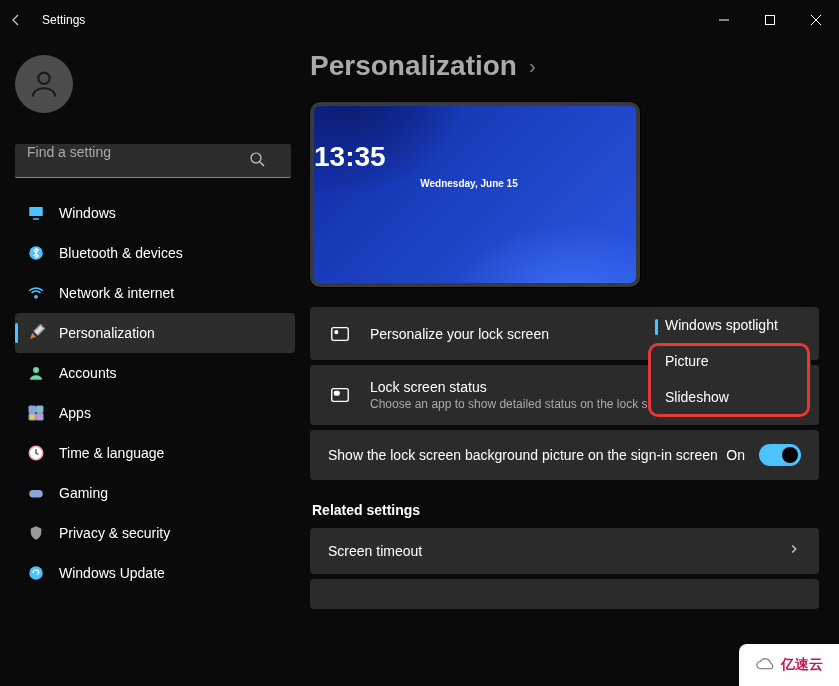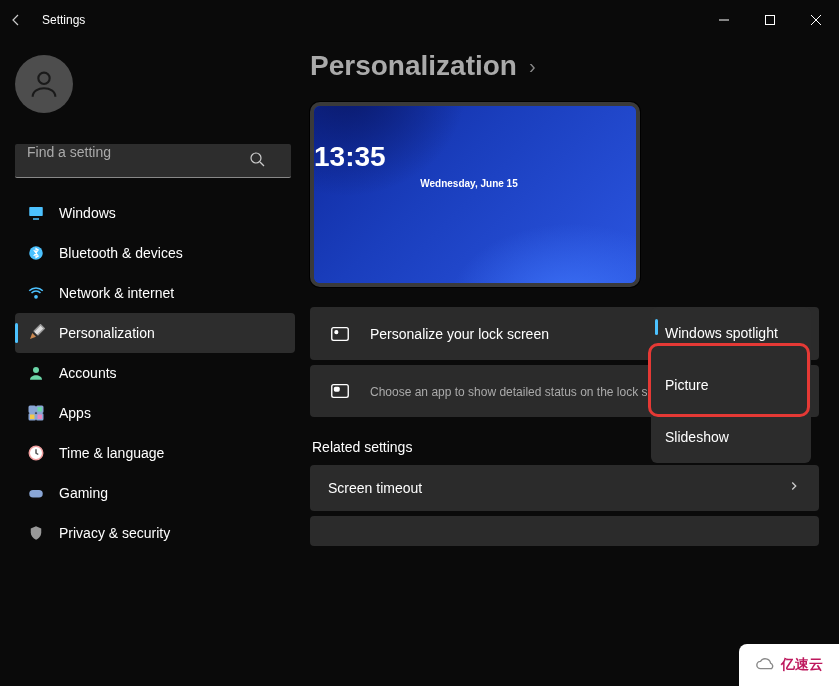--- a/index.html
+++ b/index.html
@@ -52,7 +52,7 @@
 .chevron { color: #ccc; }
 
 .dropdown { position: absolute; right: 8px; top: 0; width: 160px; background: #2c2c2c; border-radius: 6px; overflow: visible; z-index: 10; }
-.drop-item { padding: 18px 14px; font-size: 14px; cursor: pointer; position: relative; }
+.drop-item { padding: 10px 14px; font-size: 14px; cursor: pointer; position: relative; }
 .drop-item.selected::before { content:''; position:absolute; left:4px; top:12px; width:3px; height:16px; background:#4cc2ff; border-radius:2px; }
 .drop-highlight { position: absolute; left: -3px; top: 36px; width: 162px; height: 74px; border: 3px solid #e53935; border-radius: 10px; pointer-events: none; }
 

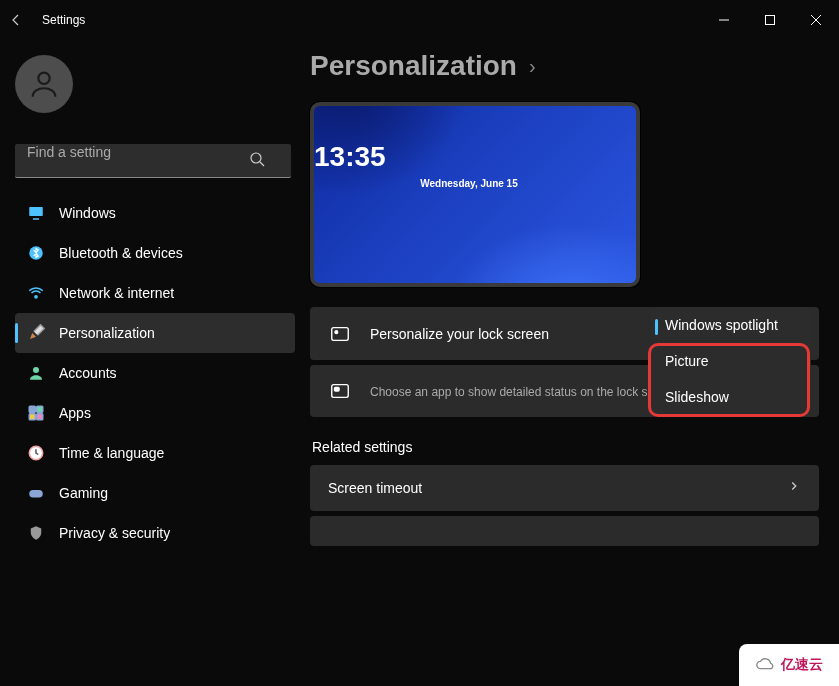--- a/index.html
+++ b/index.html
@@ -240,6 +240,7 @@
           </svg>
       </div>
       <div class="card-body">
+        <div class="card-title">Lock screen status</div>
         <div class="card-sub">Choose an app to show detailed status on the lock screen</div>
       </div>
       <div class="card-right">

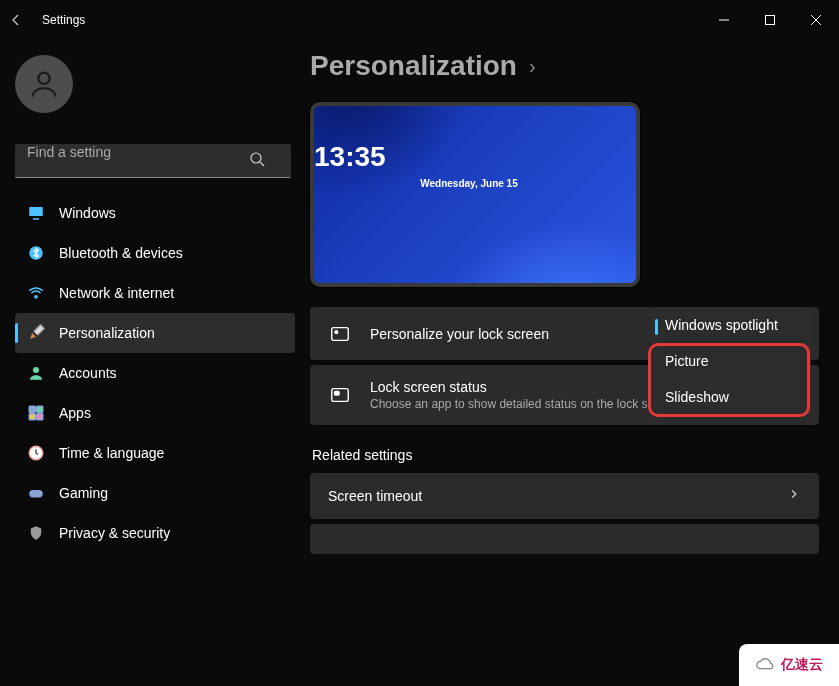--- a/index.html
+++ b/index.html
@@ -252,6 +252,15 @@
       </div>
     </div>
 
+    <div class="card">
+      <div class="card-body">
+        <div class="card-title" style="max-width:420px">Show the lock screen background picture on the sign-in screen</div>
+      </div>
+      <div class="card-right">
+        <span class="toggle-label">On</span>
+        <div class="toggle"></div>
+      </div>
+    </div>
 
     <div class="section-head">Related settings</div>
 

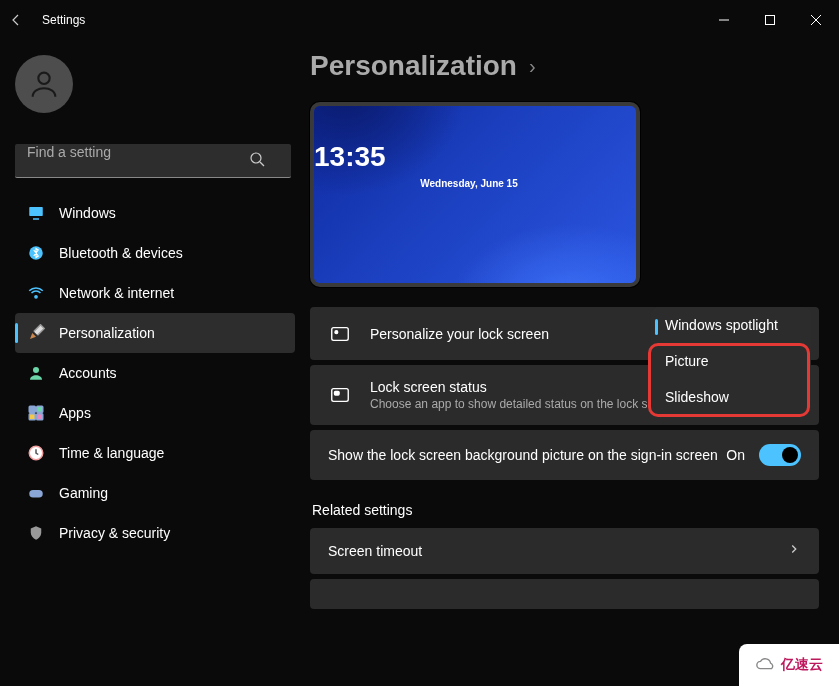--- a/index.html
+++ b/index.html
@@ -60,7 +60,7 @@
 .toggle::after { content:''; position:absolute; right:3px; top:3px; width:16px; height:16px; background:#000; border-radius:50%; }
 .toggle-label { font-size: 14px; }
 
-.section-head { font-size: 14px; font-weight: 400; margin: 22px 0 10px 2px; }
+.section-head { font-size: 14px; font-weight: 700; margin: 22px 0 10px 2px; }
 
 .watermark { position: absolute; right: 0; bottom: 0; width: 100px; height: 42px; background: #fff; border-top-left-radius: 8px; color: #be185d; display: flex; align-items: center; justify-content: center; font-size: 14px; font-weight: 600; gap: 4px; }
 .watermark svg { width: 22px; height: 22px; }

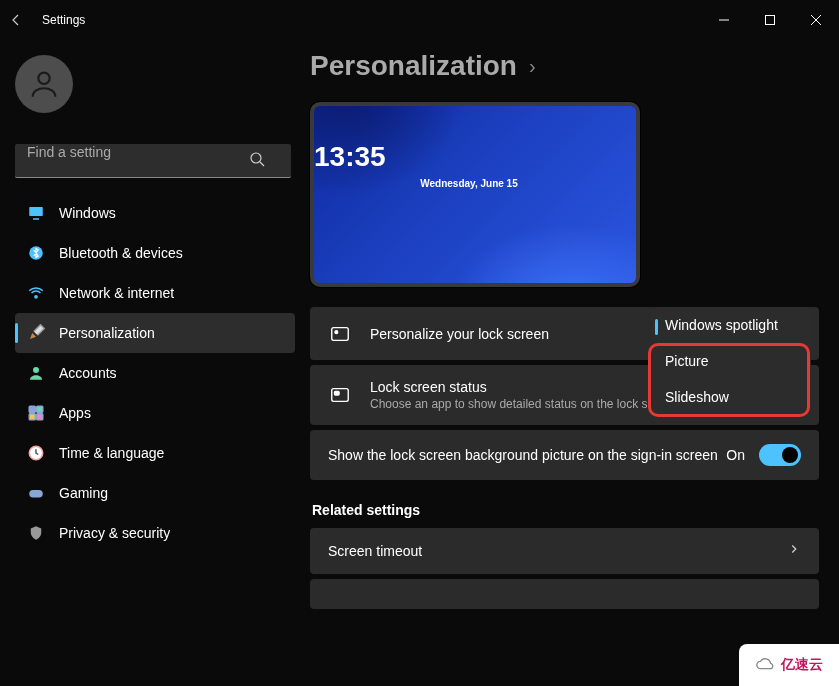--- a/index.html
+++ b/index.html
@@ -198,6 +198,15 @@
           </span>
           <span>Privacy &amp; security</span>
         </div>
+        <div class="nav-item">
+          <span class="nav-icon">
+            <svg width="18" height="18" viewBox="0 0 24 24" fill="none" stroke="#4cc2ff" stroke-width="2">
+              <circle cx="12" cy="12" r="9" fill="#4cc2ff" stroke="none"></circle>
+              <path d="M8 12a4 4 0 018 0m0 0l-2-2m2 2l-2 2" stroke="#fff" stroke-width="1.5" fill="none"></path>
+            </svg>
+          </span>
+          <span>Windows Update</span>
+        </div>
       </div>
   </div>
 

